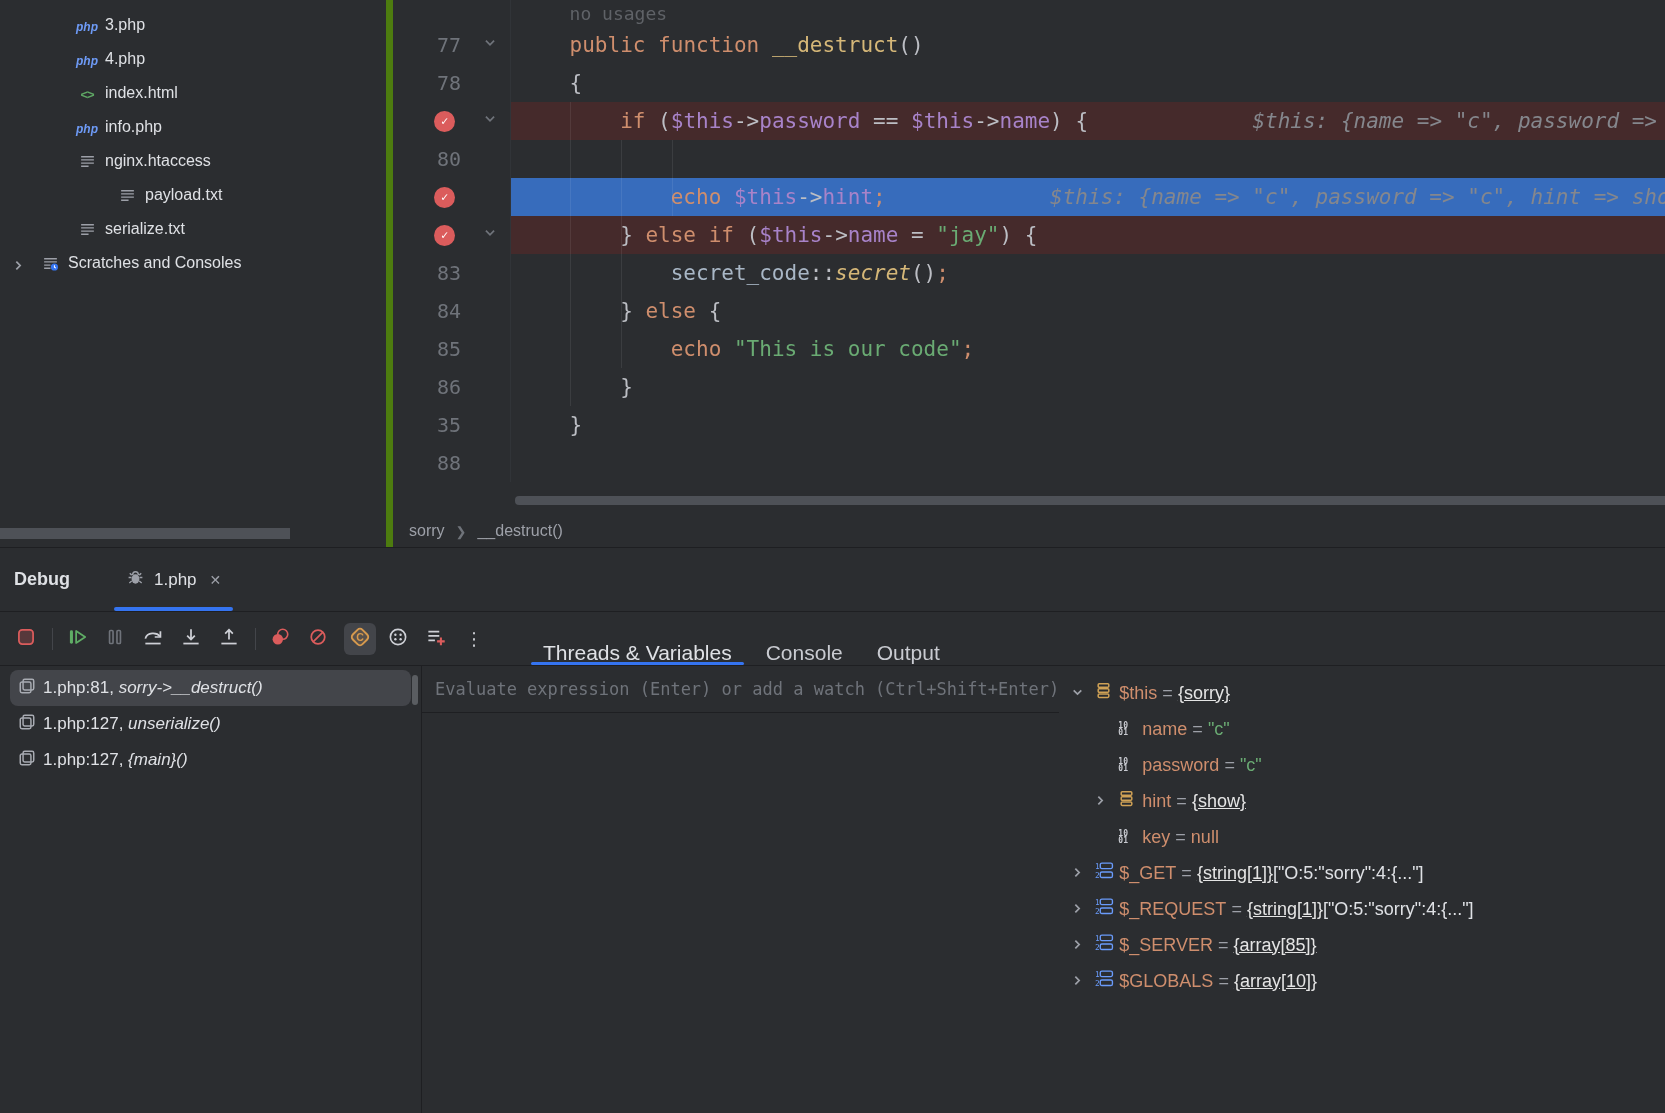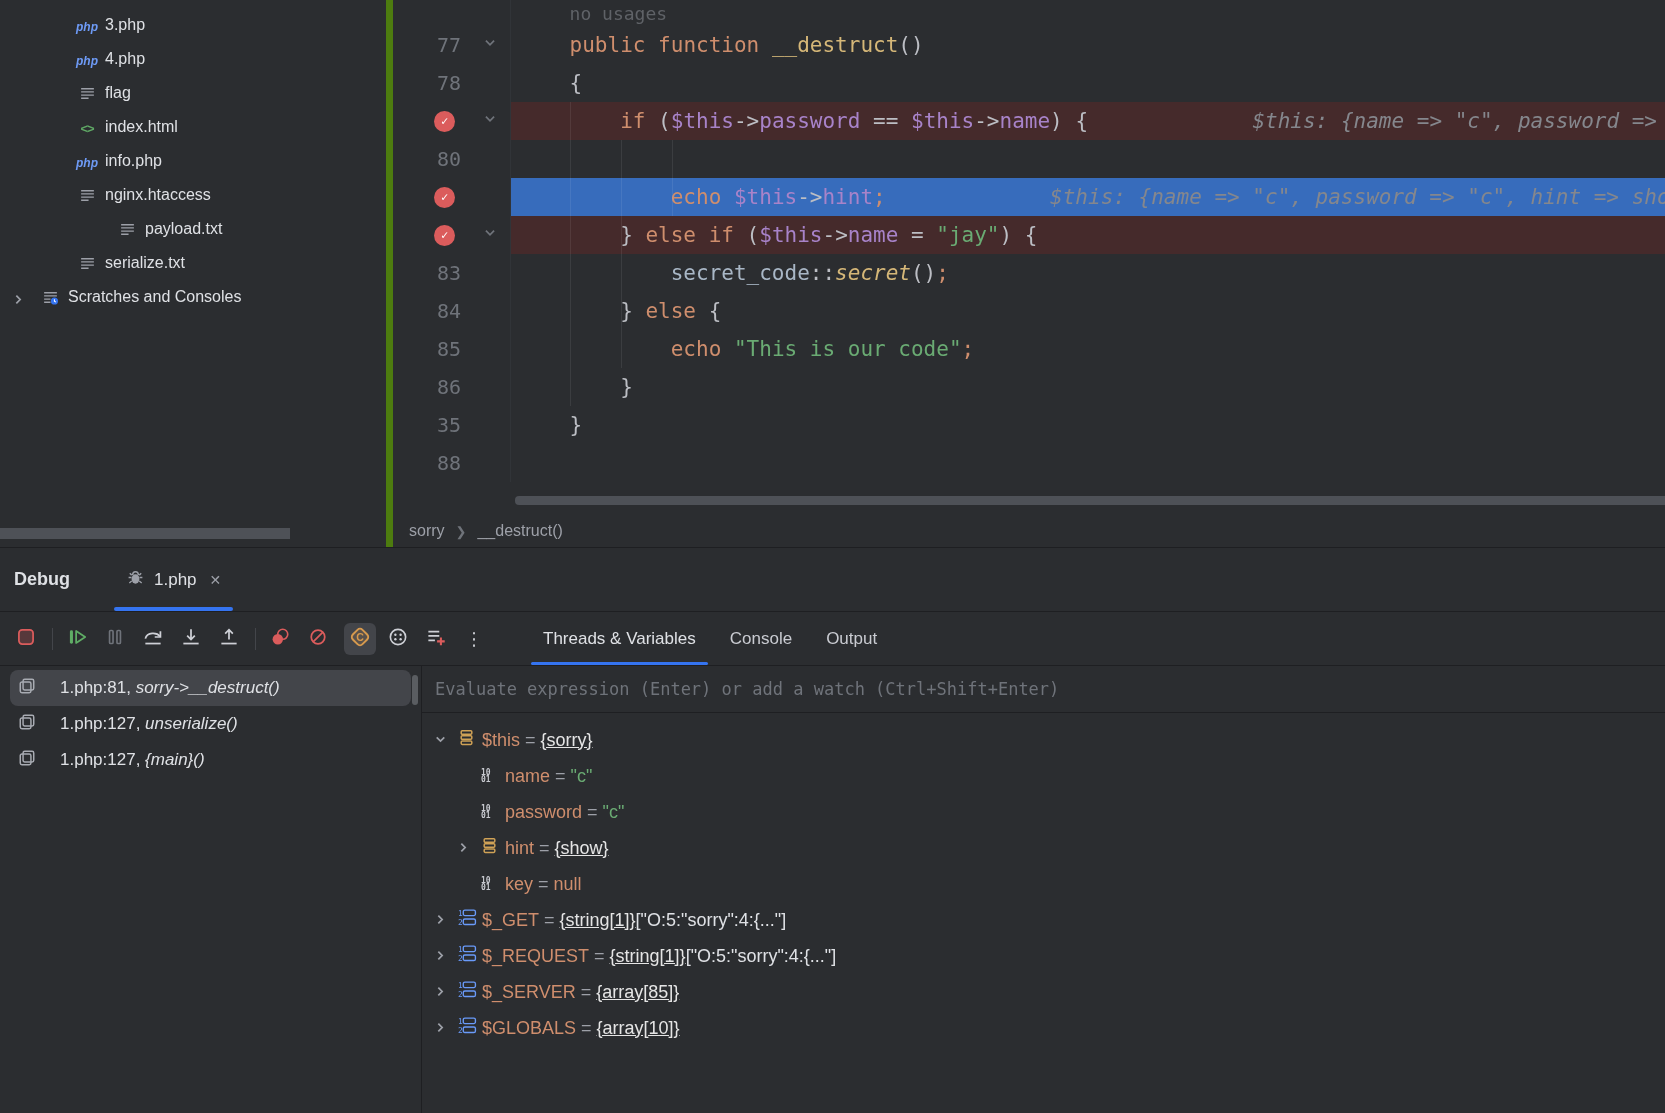--- a/index.html
+++ b/index.html
@@ -102,14 +102,6 @@
         </div>
         <div class="tree-row" style="padding-left:76px">
           <span class="tree-icon">
-            <svg width="17" height="17" viewBox="0 0 16 16" fill="none" stroke="#9da0a8" stroke-width="1.3">
-              <path d="M2 3.5h12M2 6.5h12M2 9.5h12M2 12.5h7"></path>
-            </svg>
-          </span>
-          <span>flag</span>
-        </div>
-        <div class="tree-row" style="padding-left:76px">
-          <span class="tree-icon">
             <span class="ic-html">&lt;&gt;</span>
           </span>
           <span>index.html</span>

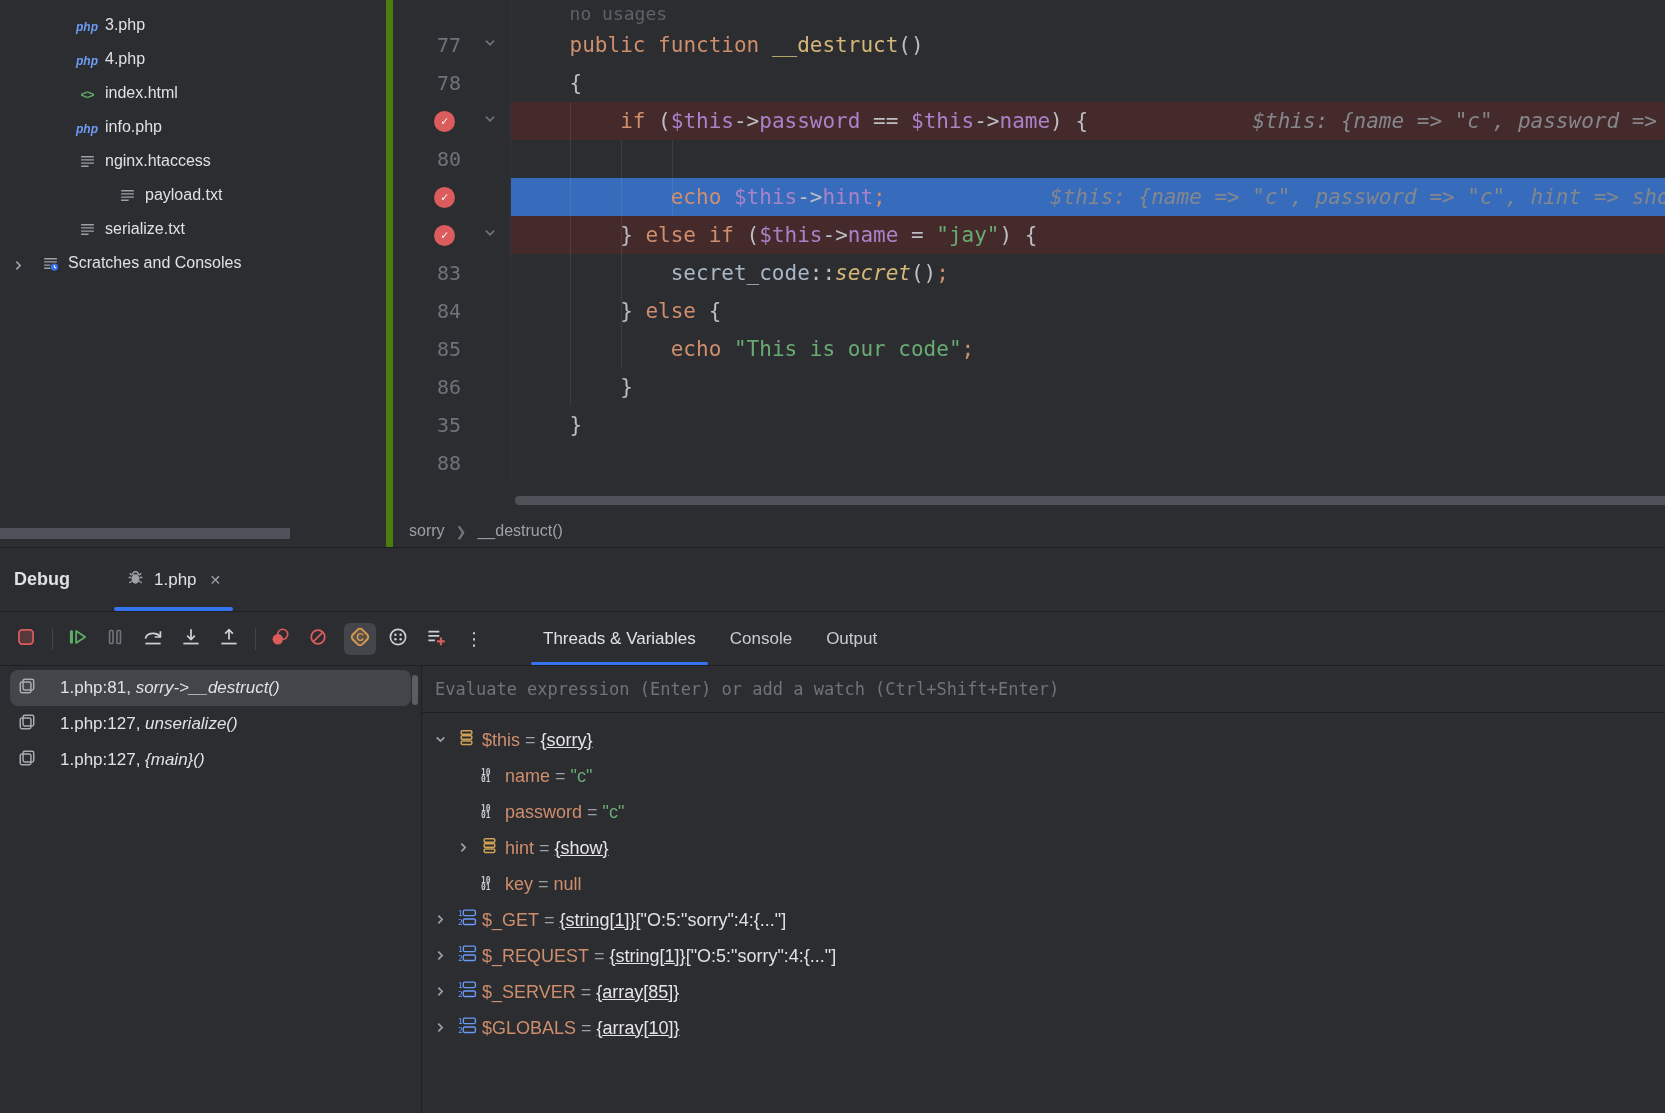--- a/index.html
+++ b/index.html
@@ -58,7 +58,7 @@
   .kebab{color:#ced0d6;font-size:18px;letter-spacing:0;}
 
   .dbg-tabs{display:flex;height:100%;margin-left:26px;}
-  .dbg-tab{padding:0 17px;display:flex;align-items:center;position:relative;font-size:17px;color:#c9cbd1;}
+  .dbg-tab{padding:0 17px;display:flex;align-items:flex-end;position:relative;font-size:21px;color:#c9cbd1;}
   .dbg-tab.sel{color:#dfe1e5;}
   .dbg-tab.sel .tab-underline{position:absolute;left:5px;right:5px;bottom:0;height:3px;background:#3574f0;border-radius:3px;}
 

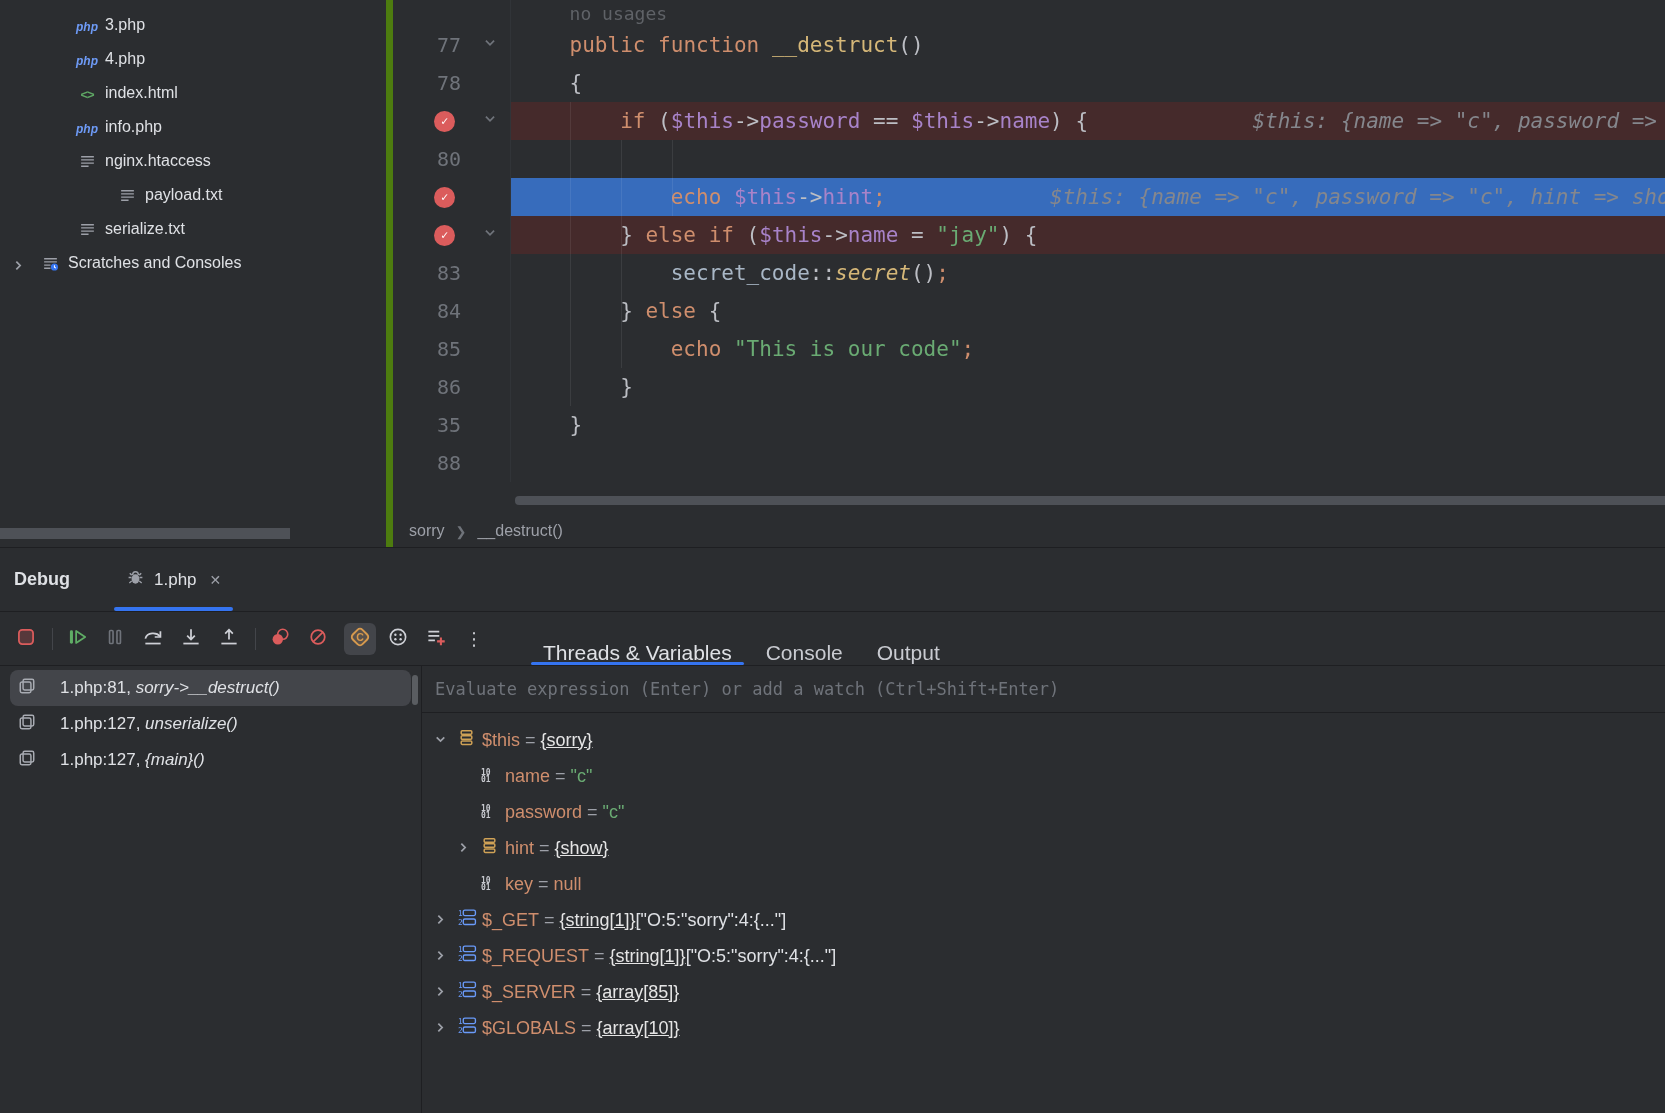--- a/index.html
+++ b/index.html
@@ -64,7 +64,7 @@
 
   .dbg-content{flex:1;display:flex;overflow:hidden;}
   .frames{width:421px;flex-shrink:0;border-right:1px solid #1e1f22;padding-top:4px;position:relative;}
-  .frame-row{height:36px;margin:0 10px;border-radius:8px;display:flex;align-items:center;padding:0 8px;gap:24px;
+  .frame-row{height:36px;margin:0 10px;border-radius:8px;display:flex;align-items:center;padding:0 8px;gap:7px;
              font-size:17px;color:#dfe1e5;white-space:nowrap;overflow:hidden;}
   .frame-row.sel{background:#43454a;}
   .frame-fn{font-style:italic;}

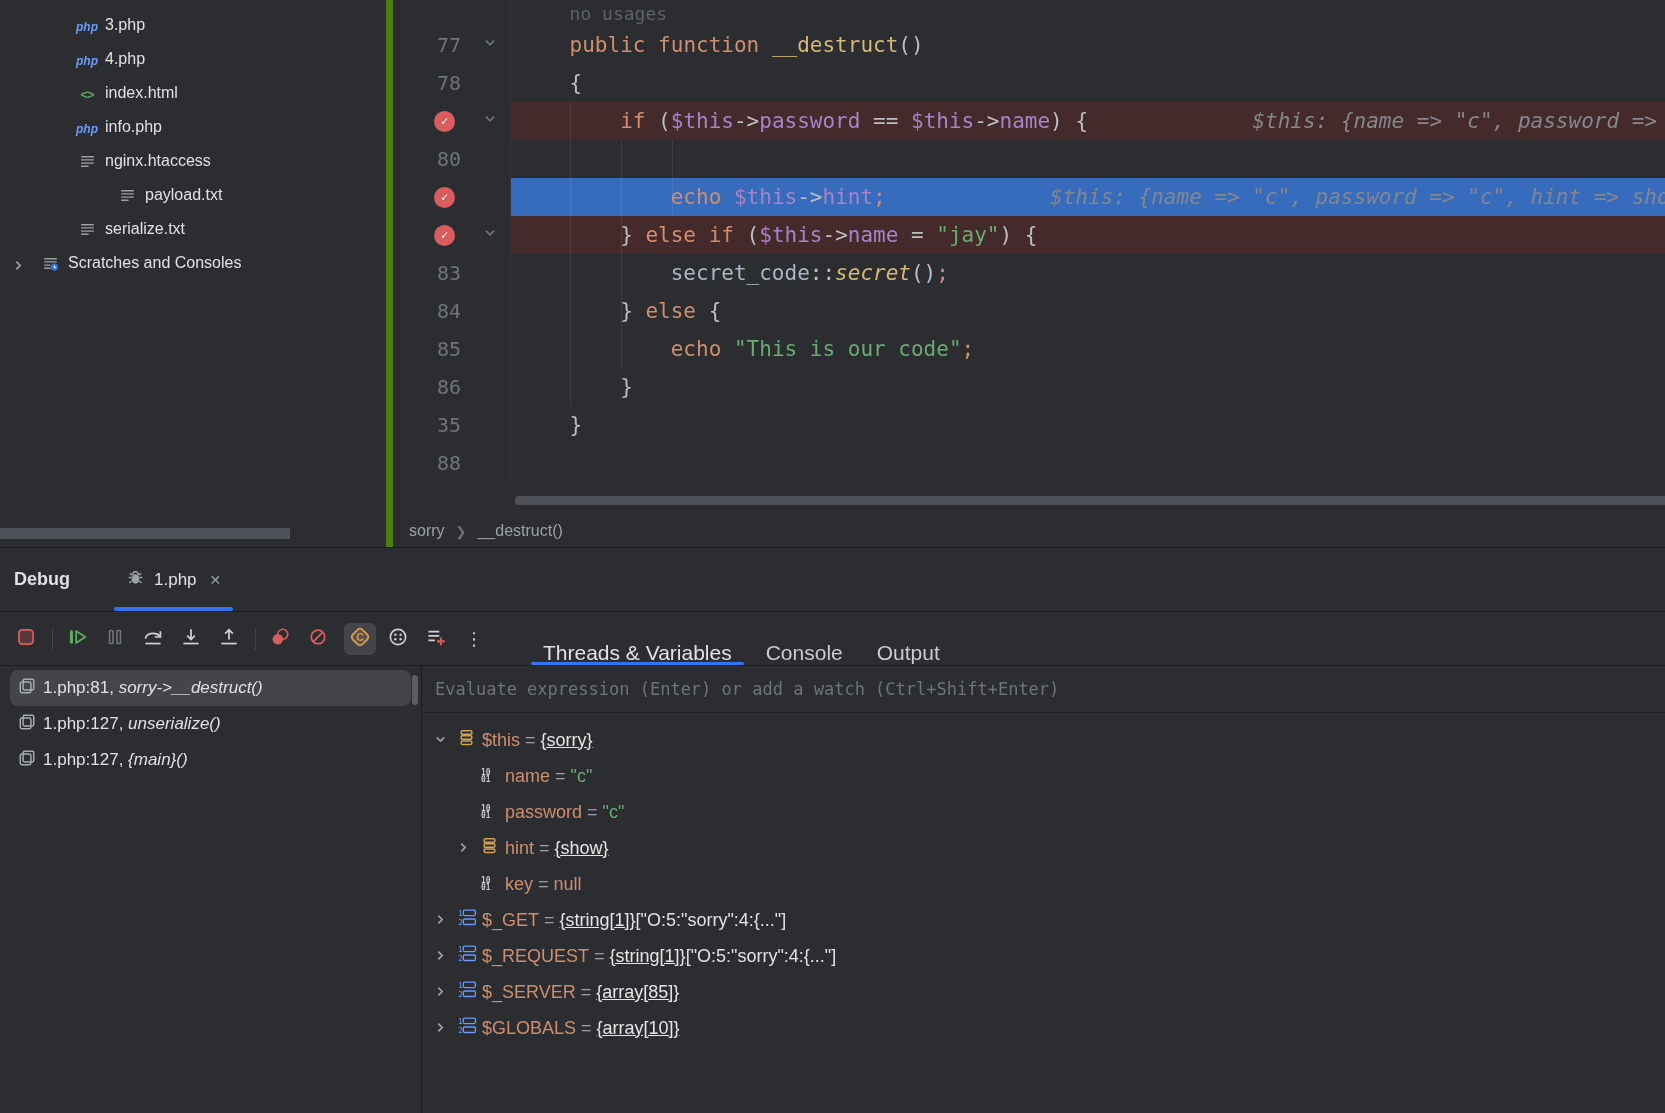--- a/index.html
+++ b/index.html
@@ -70,7 +70,7 @@
   .frame-fn{font-style:italic;}
   .frames-vscroll{position:absolute;right:3px;top:9px;width:6px;height:30px;background:#5a5d61;border-radius:3px;}
 
-  .rightpane{flex:1;display:flex;flex-direction:column;overflow:hidden;}
+  .rightpane{flex:1;display:flex;flex-direction:row;overflow:hidden;}
   .eval-row{height:46px;flex-shrink:0;border-bottom:1px solid #1e1f22;display:flex;align-items:center;
             padding-left:13px;font-family:"DejaVu Sans Mono",monospace;font-size:17px;color:#6f737a;}
   .vars{padding-top:9px;overflow:hidden;}

